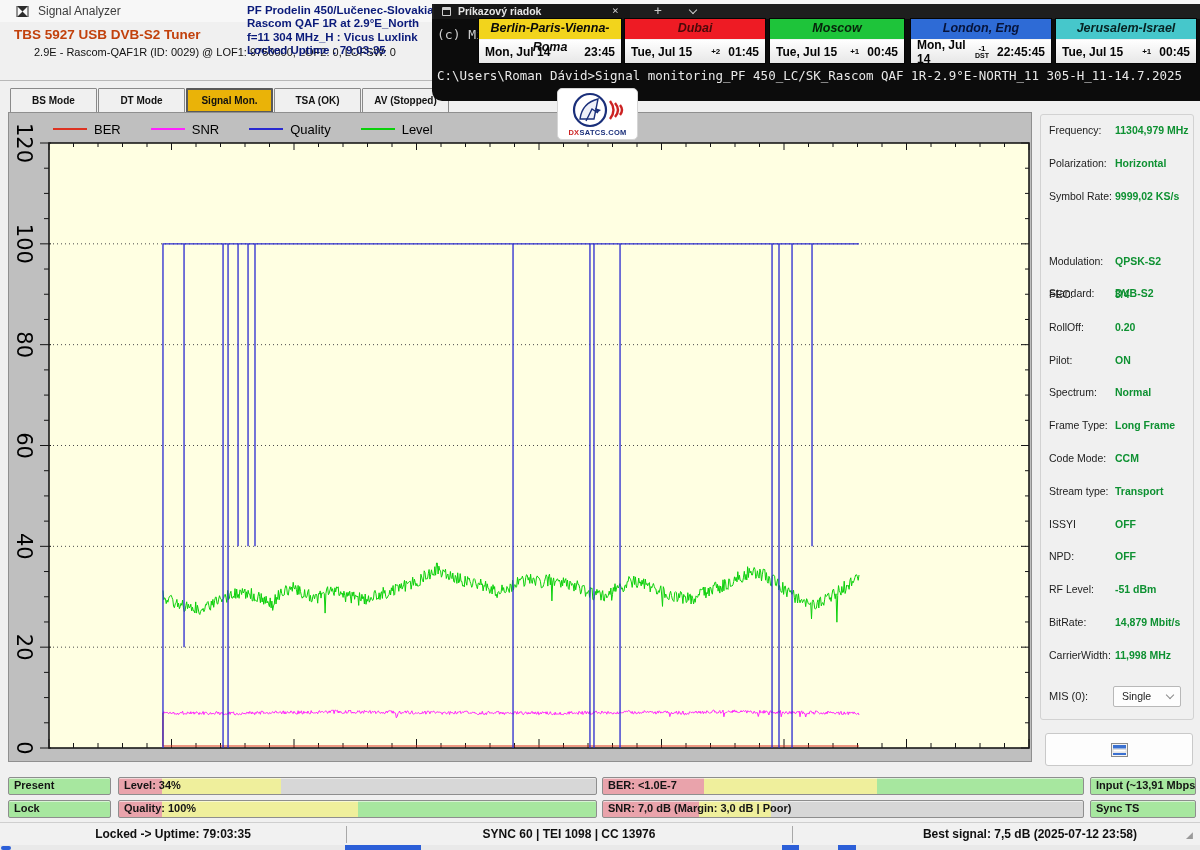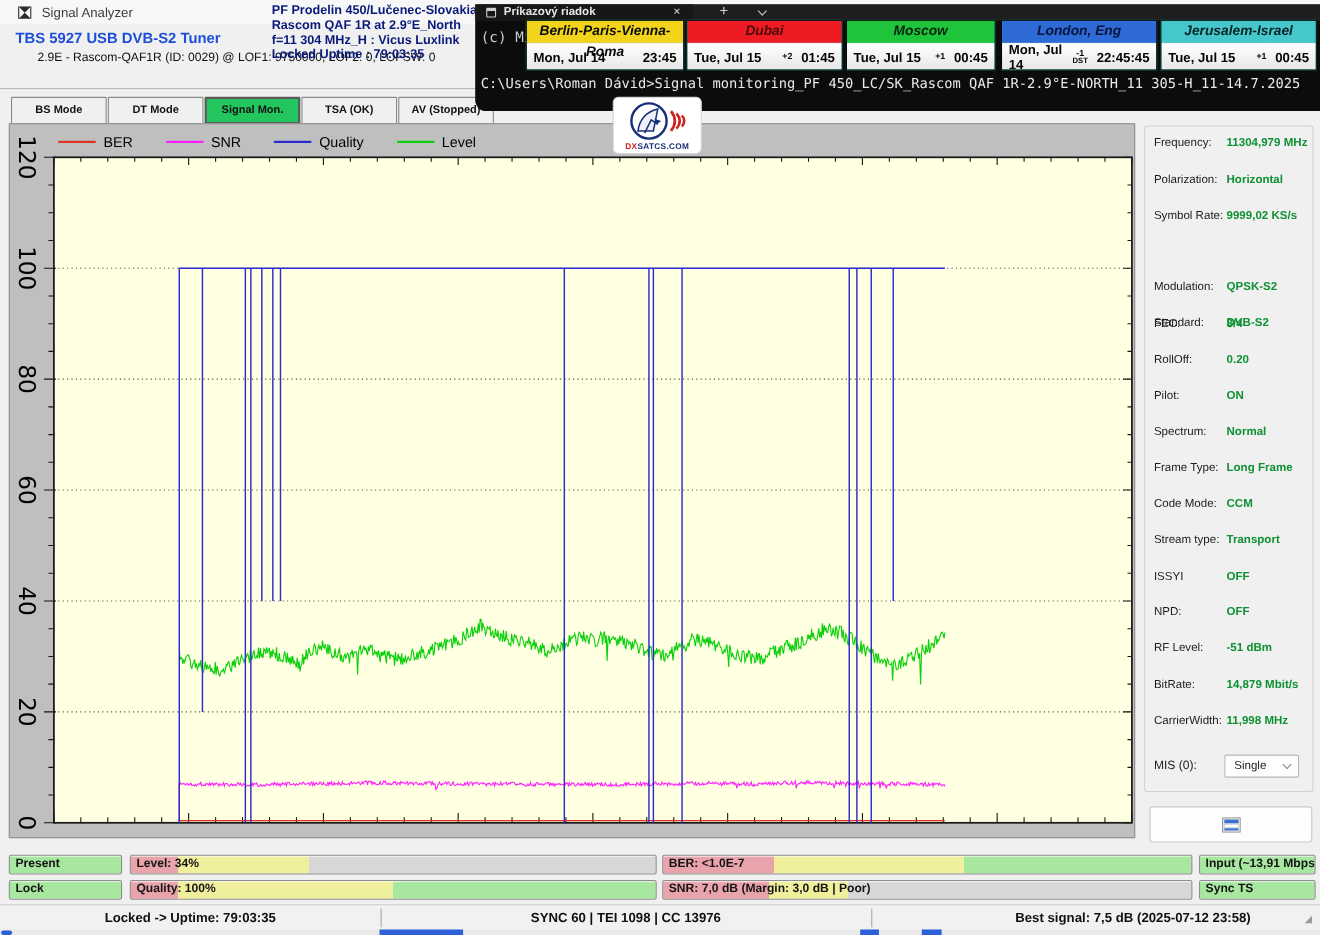--- a/index.html
+++ b/index.html
@@ -11,7 +11,7 @@
   #titlebar{left:0;top:0;width:1200px;height:22px;background:#f7f7f7}
   #app-icon{left:16px;top:5px;width:13px;height:13px}
   #window-title{left:38px;top:4px;font-size:12px;color:#3c3c3c}
-  #tuner-title{left:14px;top:27px;font-size:13.5px;font-weight:bold;color:#1d4ed8}
+  #tuner-title{left:14px;top:27px;font-size:13.5px;font-weight:bold;color:#c2410c}
   #tuner-subtitle{left:34px;top:46px;font-size:11px;color:#101010}
   #info-block{left:247px;top:4px;width:190px;font-size:11.5px;font-weight:bold;color:#0a1a7a;line-height:13.4px}
   #header-divider{left:0;top:80px;width:433px;height:1px;background:#b8b8b8}

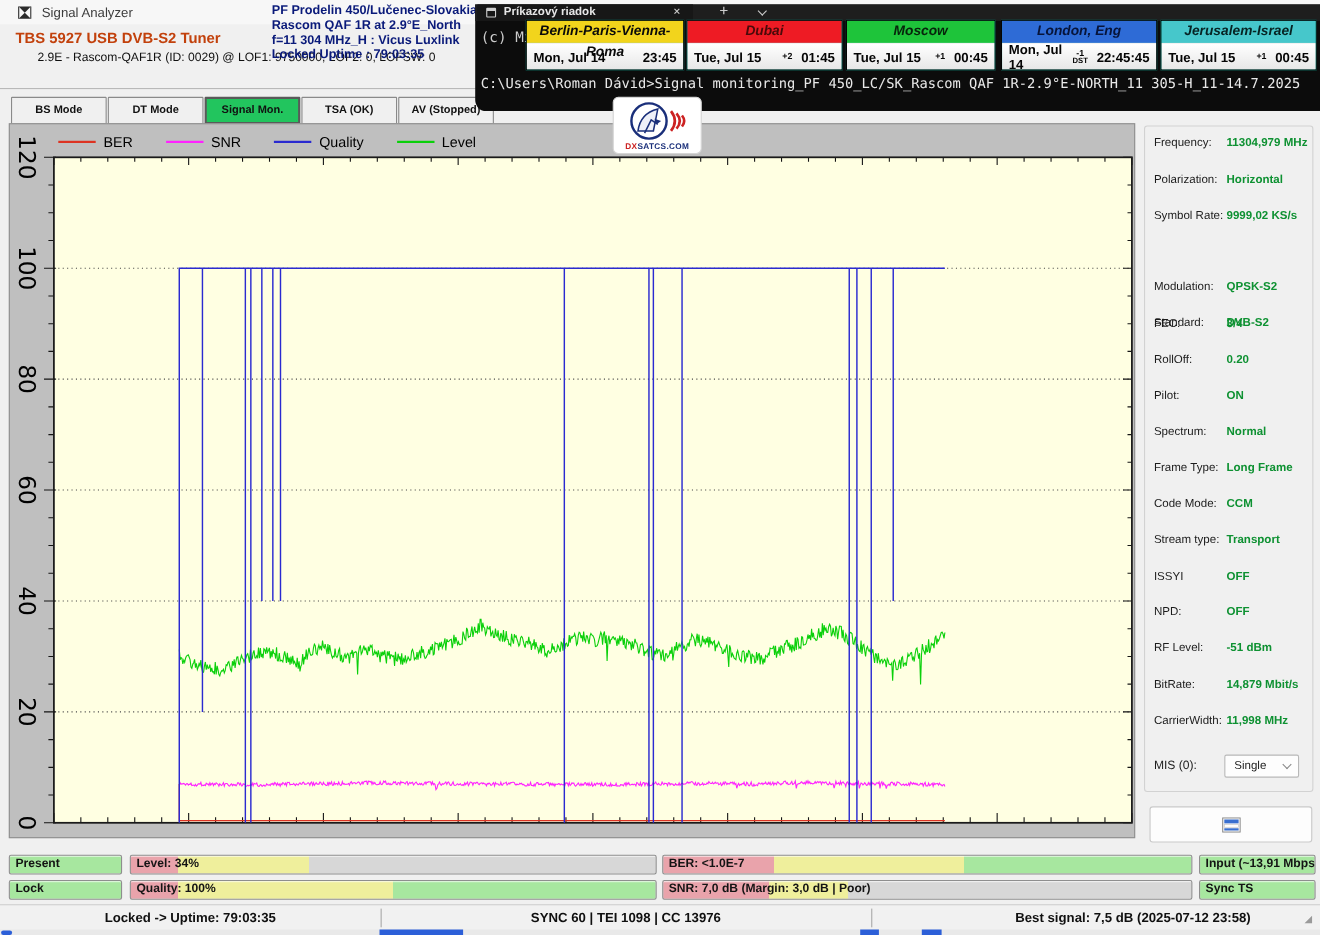--- a/index.html
+++ b/index.html
@@ -19,7 +19,7 @@
   
   .tab{position:absolute;top:88px;height:25px;width:87px;background:#f0f0f0;border:1px solid #8a8a8a;
        font-size:10px;font-weight:bold;text-align:center;line-height:23px;cursor:default;border-radius:1px}
-  .tab.active{background:#22c55e;border:2px solid #5a5a5a;line-height:21px}
+  .tab.active{background:#eab308;border:2px solid #5a5a5a;line-height:21px}
 
   
   #chart-panel{left:8px;top:112px;width:1024px;height:650px;background:#bfbfbf;border:1px solid #8f8f8f}

